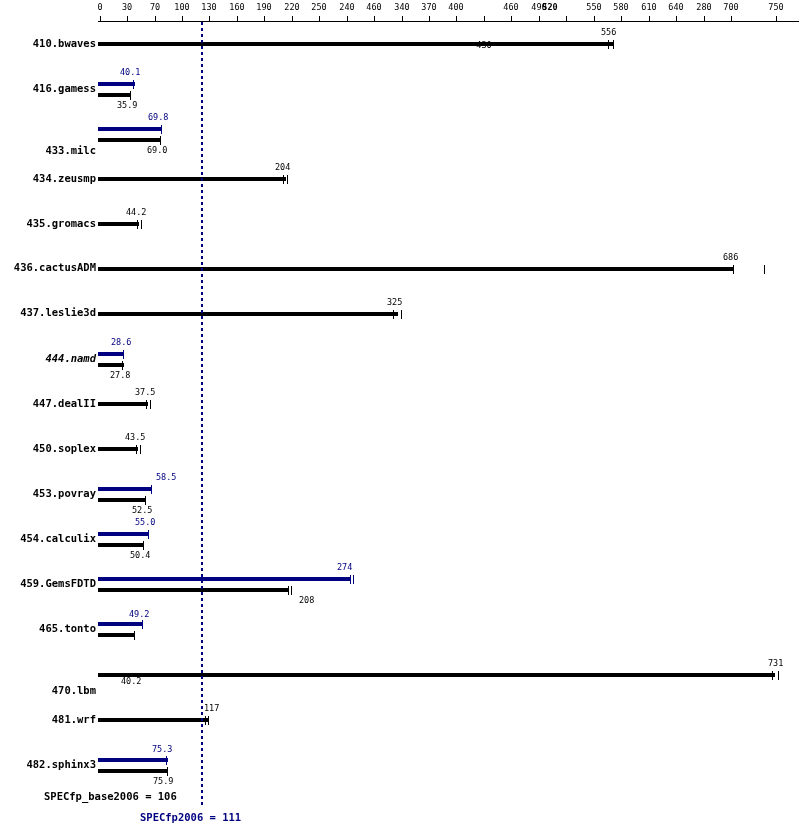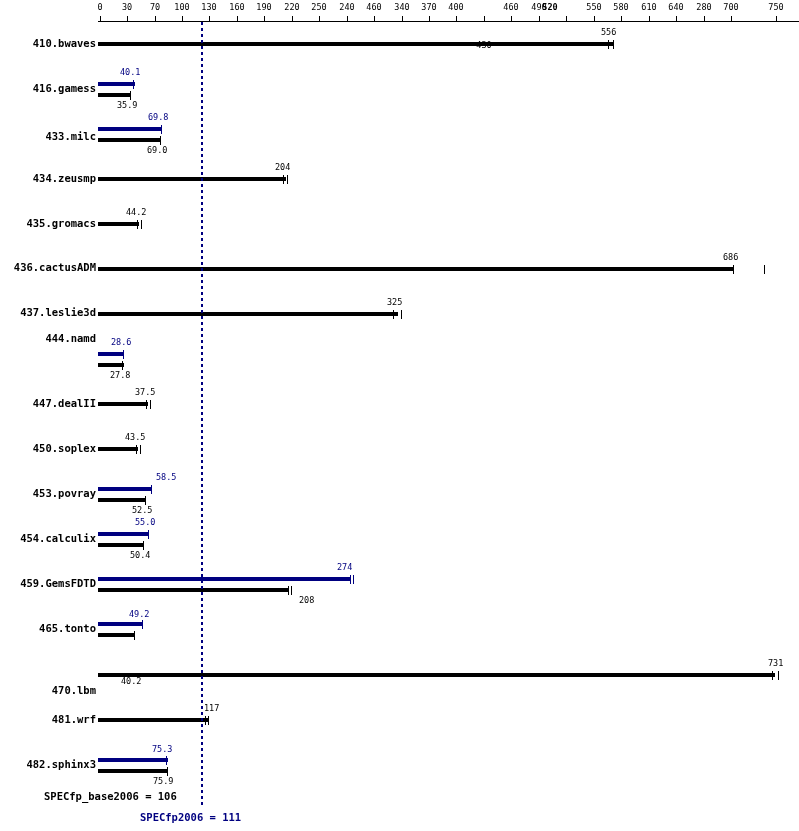--- a/index.html
+++ b/index.html
@@ -94,7 +94,7 @@
   <div class="labelcol">
     <div class="row-label" style="top:37px;">410.bwaves</div>
     <div class="row-label" style="top:82px;">416.gamess</div>
-    <div class="row-label" style="top:130px;">433.milc</div>
+    <div class="row-label" style="top:144px;">433.milc</div>
     <div class="row-label" style="top:172px;">434.zeusmp</div>
     <div class="row-label" style="top:217px;">435.gromacs</div>
     <div class="row-label" style="top:261px;">436.cactusADM</div>

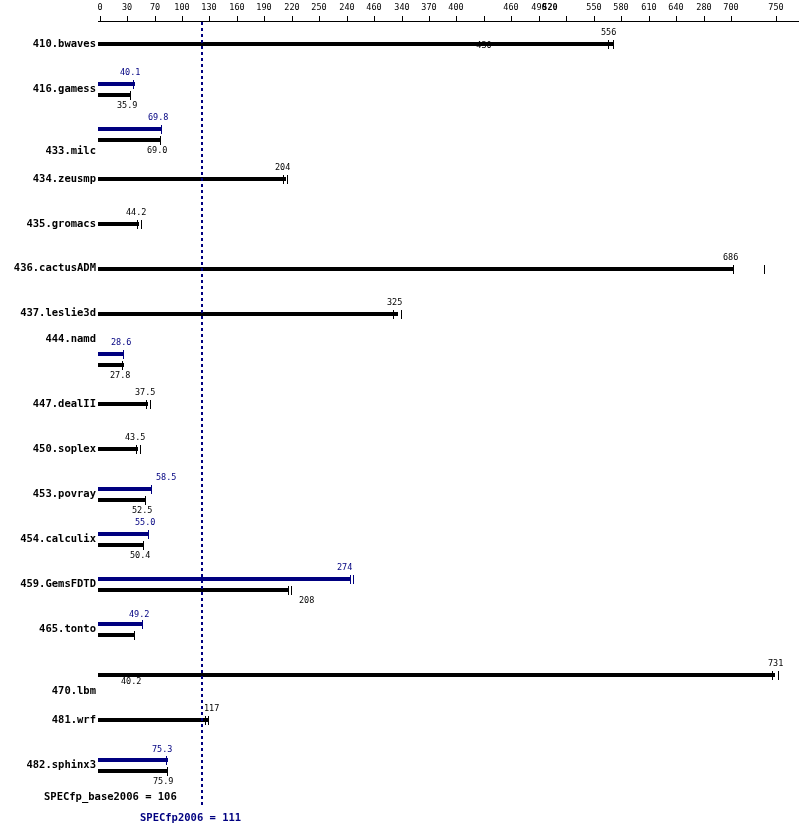--- a/index.html
+++ b/index.html
@@ -99,7 +99,7 @@
     <div class="row-label" style="top:217px;">435.gromacs</div>
     <div class="row-label" style="top:261px;">436.cactusADM</div>
     <div class="row-label" style="top:306px;">437.leslie3d</div>
-    <div class="row-label" style="top:332px;">444.namd</div>
+    <div class="row-label" style="top:352px;font-style:italic;">444.namd</div>
     <div class="row-label" style="top:397px;">447.dealII</div>
     <div class="row-label" style="top:442px;">450.soplex</div>
     <div class="row-label" style="top:487px;">453.povray</div>

